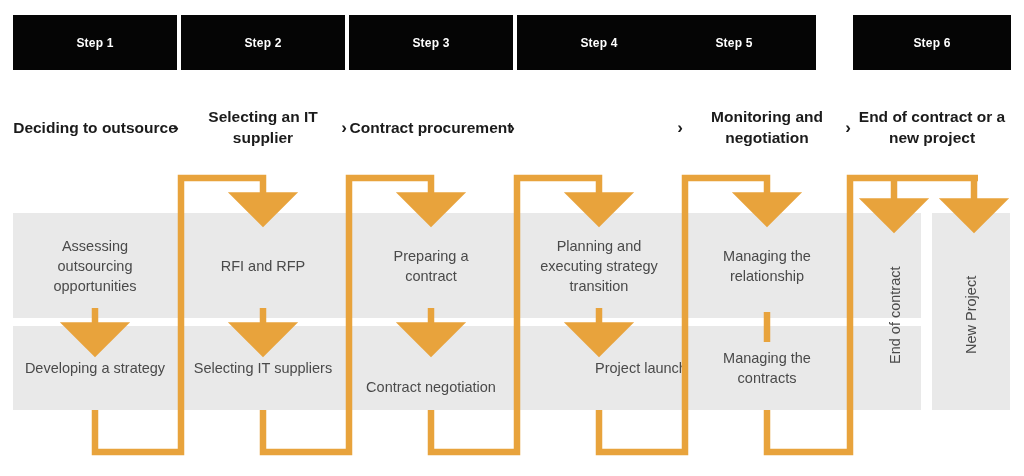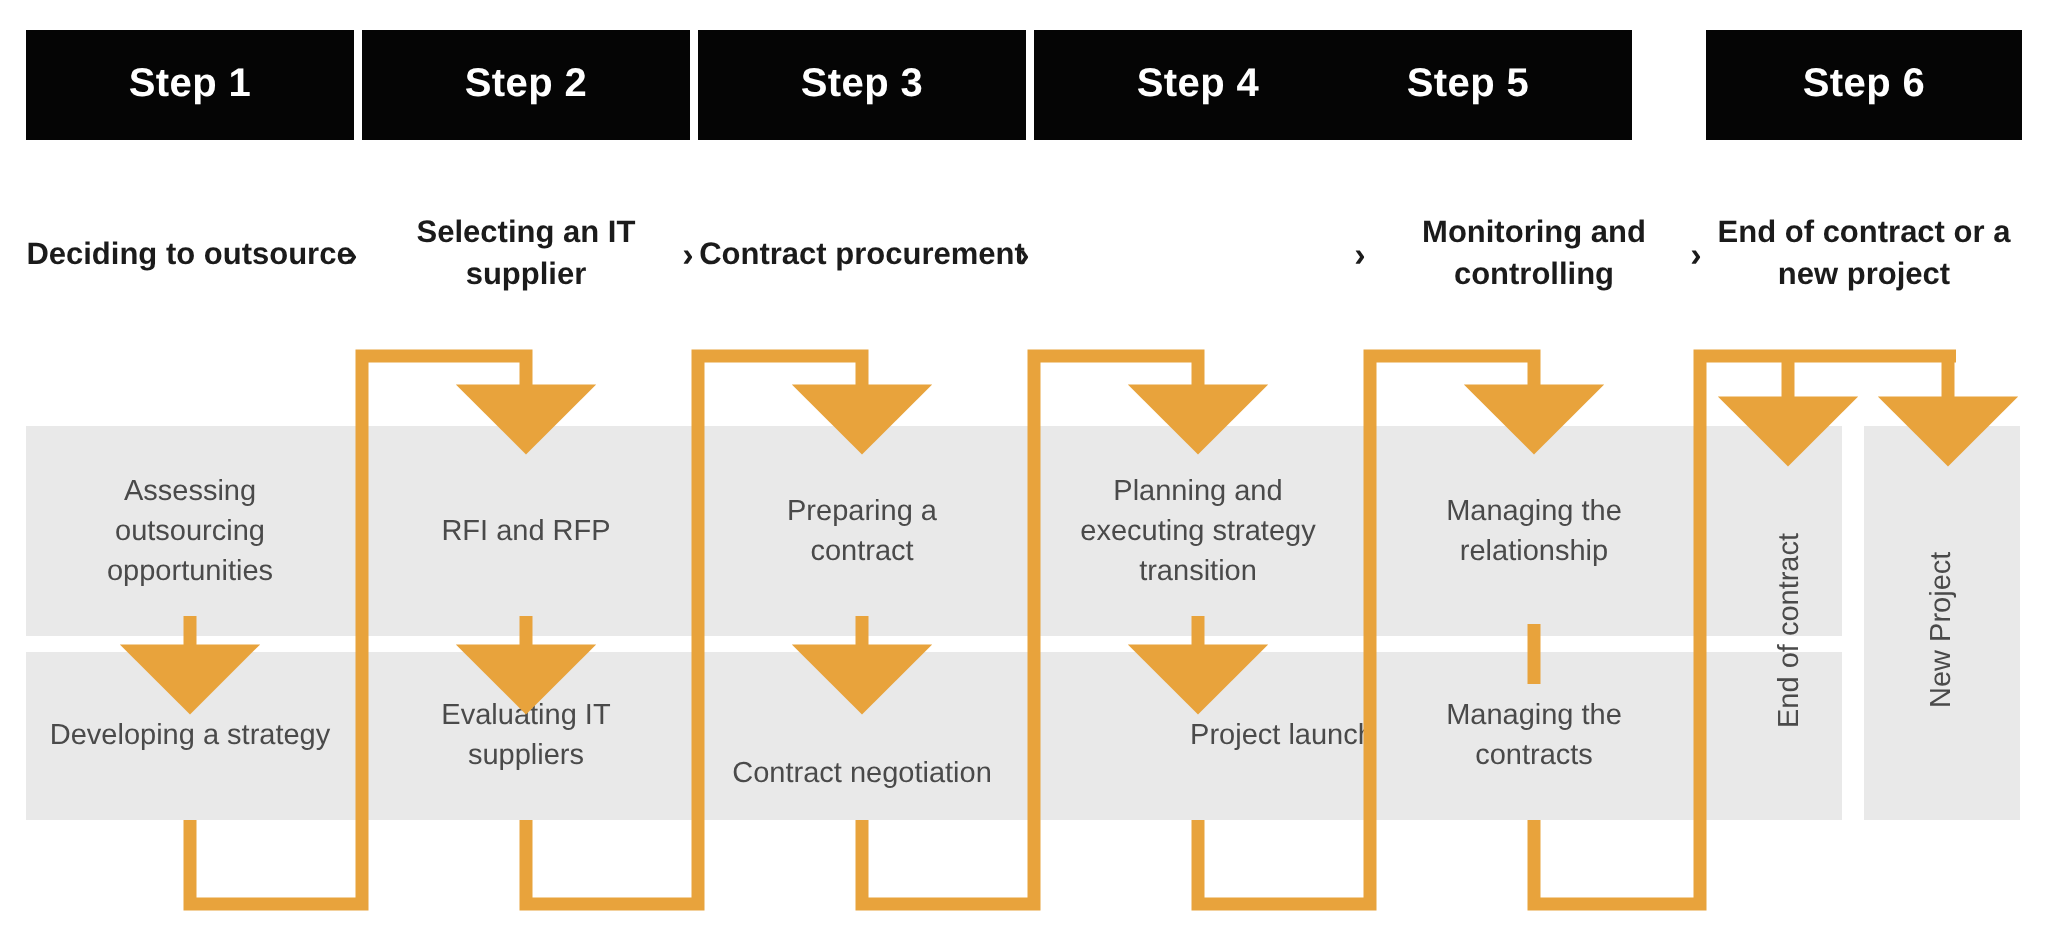--- a/index.html
+++ b/index.html
@@ -19,7 +19,7 @@
     color:#ffffff;
     display:flex;align-items:center;justify-content:center;
     font-weight:bold;
-    font-size:20px;
+    font-size:12px;
     letter-spacing:.2px;
   }
 

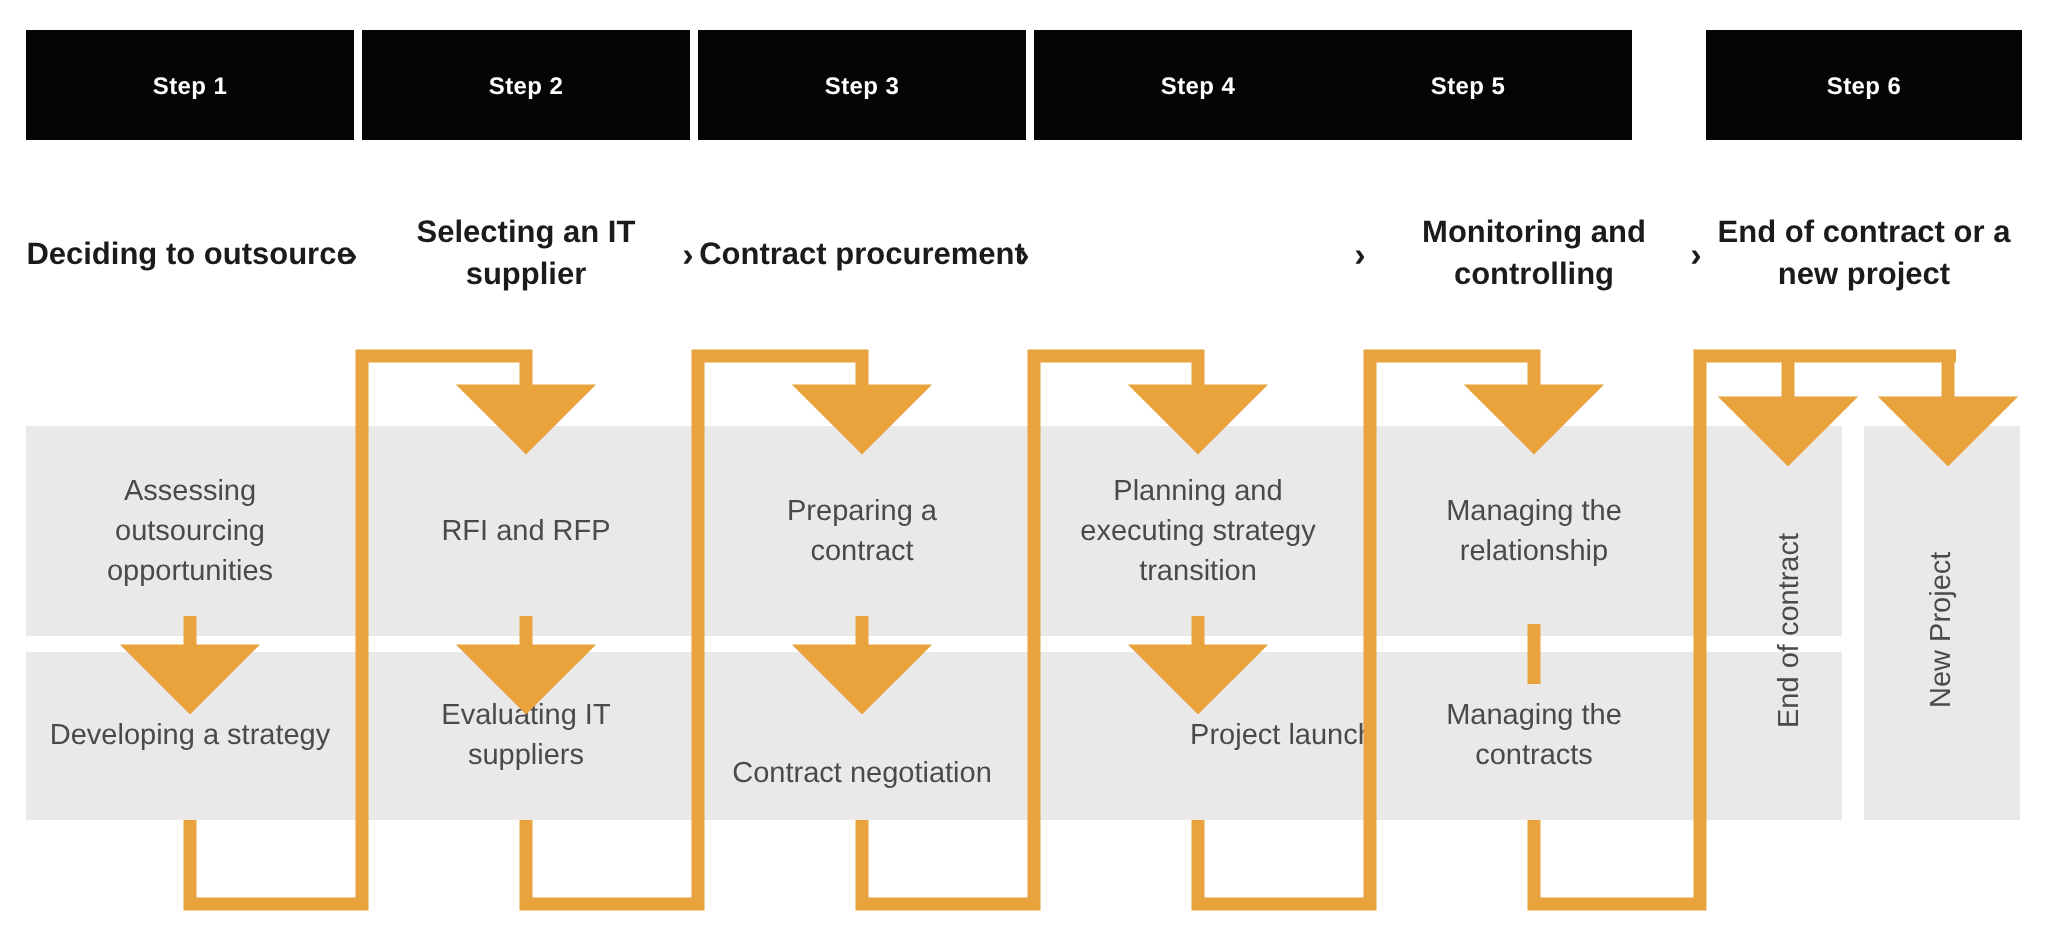--- a/index.html
+++ b/index.html
@@ -90,7 +90,7 @@
   <div class="phase-label" style="left:13px;top:103px;width:164px;height:48px;">Deciding to outsource</div>
   <div class="phase-label" style="left:181px;top:103px;width:164px;height:48px;">Selecting an IT supplier</div>
   <div class="phase-label" style="left:349px;top:103px;width:164px;height:48px;">Contract procurement</div>
-  <div class="phase-label" style="left:685px;top:103px;width:164px;height:48px;">Monitoring and controlling</div>
+  <div class="phase-label" style="left:685px;top:103px;width:164px;height:48px;">Monitoring and negotiation</div>
   <div class="phase-label" style="left:853px;top:103px;width:158px;height:48px;text-align:center;">End of contract or a new project</div>
 
   <div class="chevron" style="left:169px;top:115px;width:14px;height:24px;">›</div>

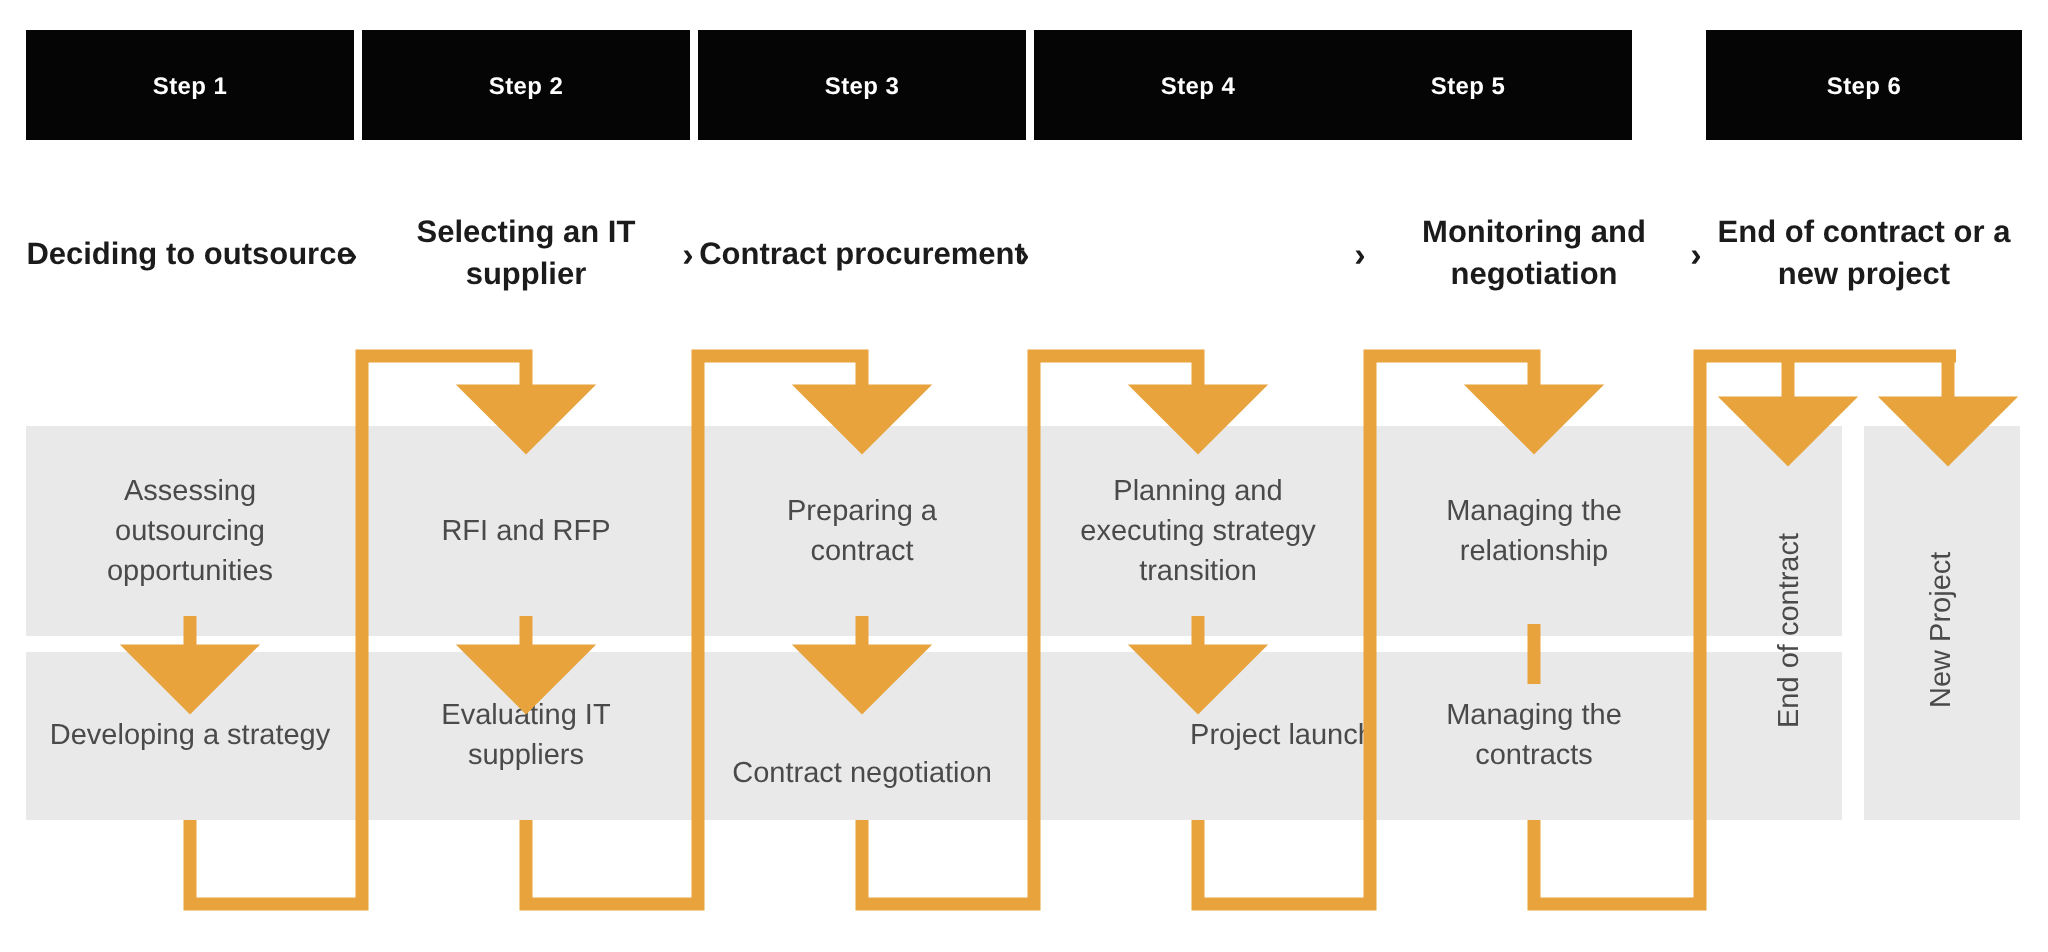--- a/index.html
+++ b/index.html
@@ -106,7 +106,7 @@
   <div class="cell" style="left:689px;top:215px;width:156px;height:101px;padding:0 6px;box-sizing:border-box;">Managing the relationship</div>
 
   <div class="cell" style="left:17px;top:328px;width:156px;height:80px;padding:0 6px;box-sizing:border-box;">Developing a strategy</div>
-  <div class="cell" style="left:185px;top:328px;width:156px;height:80px;padding:0 6px;box-sizing:border-box;">Evaluating IT suppliers</div>
+  <div class="cell" style="left:185px;top:328px;width:156px;height:80px;padding:0 6px;box-sizing:border-box;">Selecting IT suppliers</div>
   <div class="cell" style="left:353px;top:347px;width:156px;height:80px;padding:0 6px;box-sizing:border-box;">Contract negotiation</div>
   <div class="cell" style="left:521px;top:328px;width:156px;height:80px;padding:0 6px;box-sizing:border-box;margin-left:42px;">Project launch</div>
   <div class="cell" style="left:689px;top:328px;width:156px;height:80px;padding:0 6px;box-sizing:border-box;">Managing the contracts</div>

